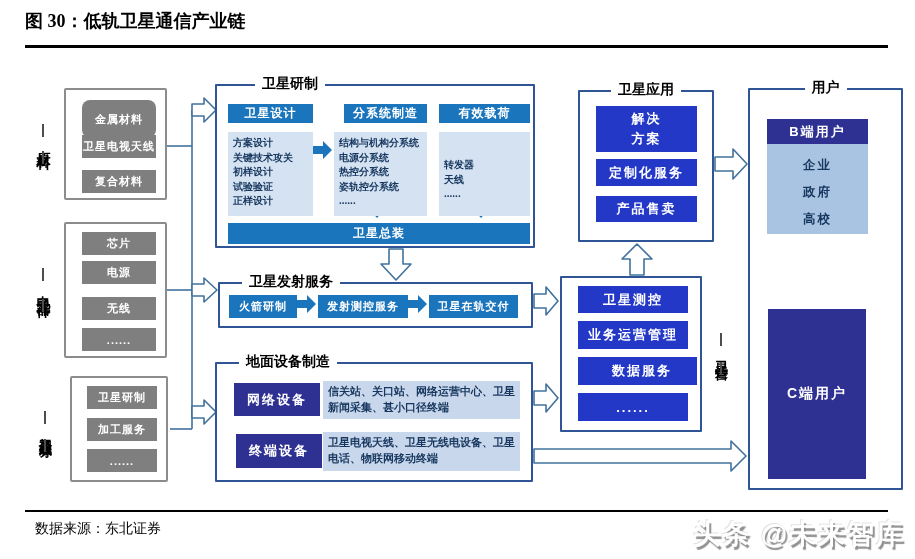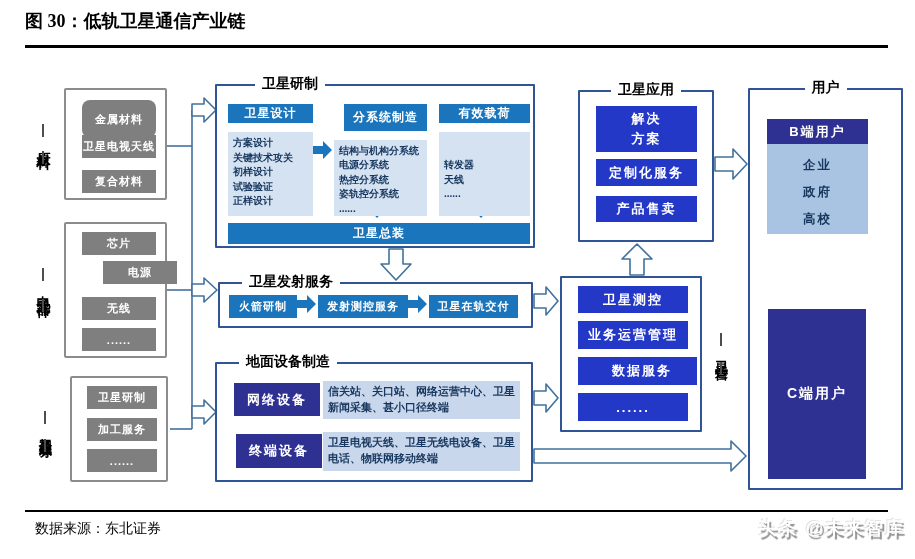--- a/index.html
+++ b/index.html
@@ -123,7 +123,7 @@
     </div>
 
     <div class="abs col" style="left:117px;top:18px;width:93px;height:112px;">
-      <div class="blue-bar" style="height:27px;margin-left:10px;">分系统制造</div>
+      <div class="blue-bar" style="height:19px;margin-left:10px;">分系统制造</div>
       <div class="col-body">
         <div>结构与机构分系统</div>
         <div>电源分系统</div>

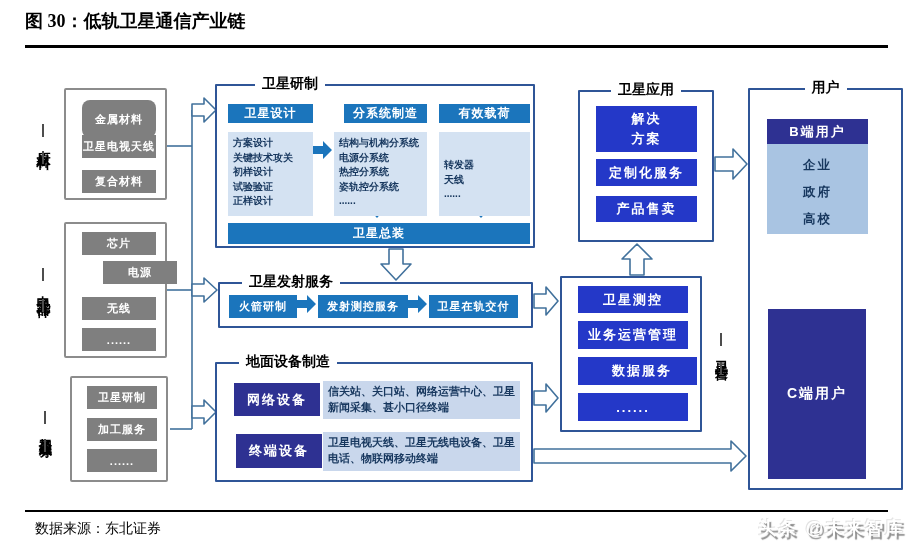--- a/index.html
+++ b/index.html
@@ -92,7 +92,7 @@
       <div class="tick"></div>
     </div>
     <div class="abs gray-box" style="left:16px;top:8px;width:74px;height:23px;">芯片</div>
-    <div class="abs gray-box" style="left:16px;top:37px;width:74px;height:23px;margin-left:21px;">电源</div>
+    <div class="abs gray-box" style="left:16px;top:37px;width:74px;height:23px;">电源</div>
     <div class="abs gray-box" style="left:16px;top:73px;width:74px;height:23px;">无线</div>
     <div class="abs gray-box" style="left:16px;top:104px;width:74px;height:23px;">......</div>
   </div>

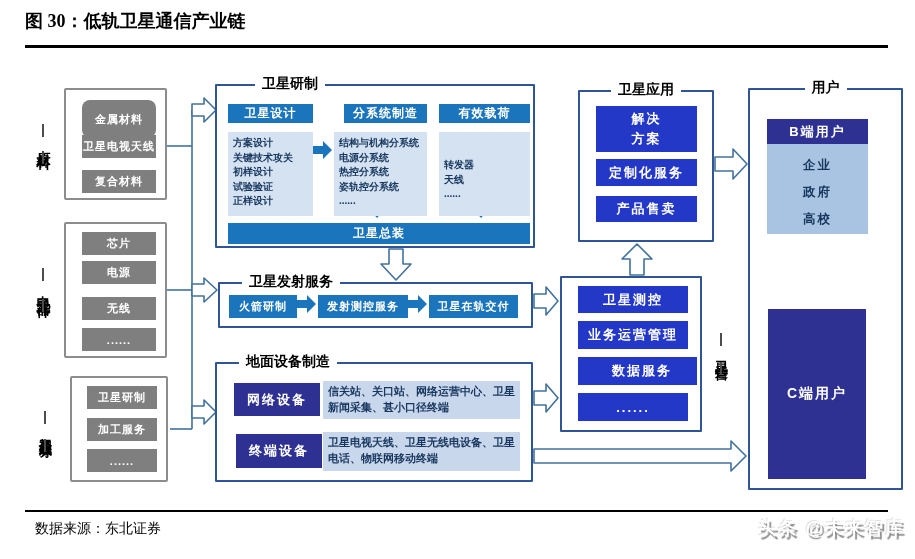--- a/index.html
+++ b/index.html
@@ -35,7 +35,7 @@
   .b-body{background:#A9C4E2;color:#17375E;font-weight:bold;font-size:12.5px;
           text-align:center;padding-top:8px;line-height:27px;letter-spacing:2px;box-sizing:border-box;}
   .src{font-family:"Liberation Serif","DejaVu Serif",serif;font-size:14px;color:#000;}
-  .wm{font-weight:bold;font-size:18px;color:#fff;letter-spacing:2px;text-align:right;
+  .wm{font-weight:bold;font-size:27px;color:#fff;letter-spacing:2px;text-align:right;
       text-shadow:2px 3px 1px #8f8f8f,-1px -1px 0 #e3e3e3;}
   svg{position:absolute;left:0;top:0;pointer-events:none;}
 </style>

